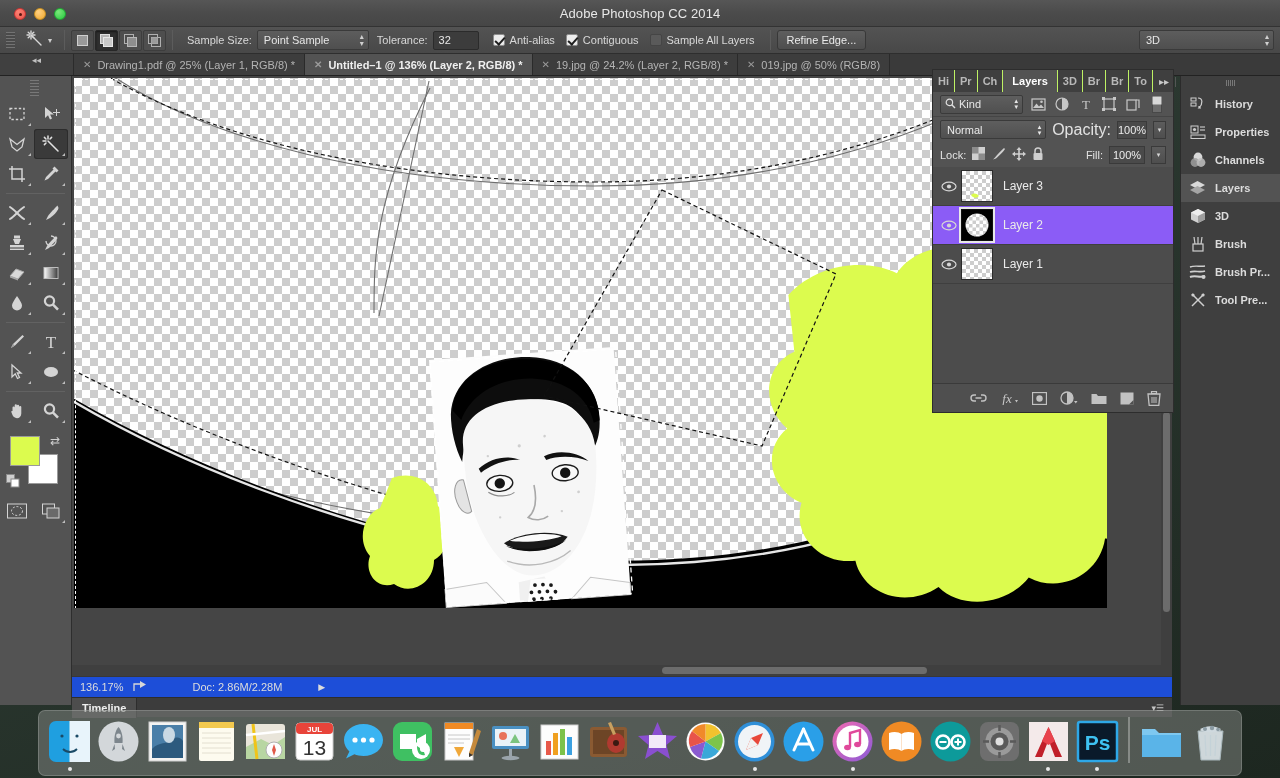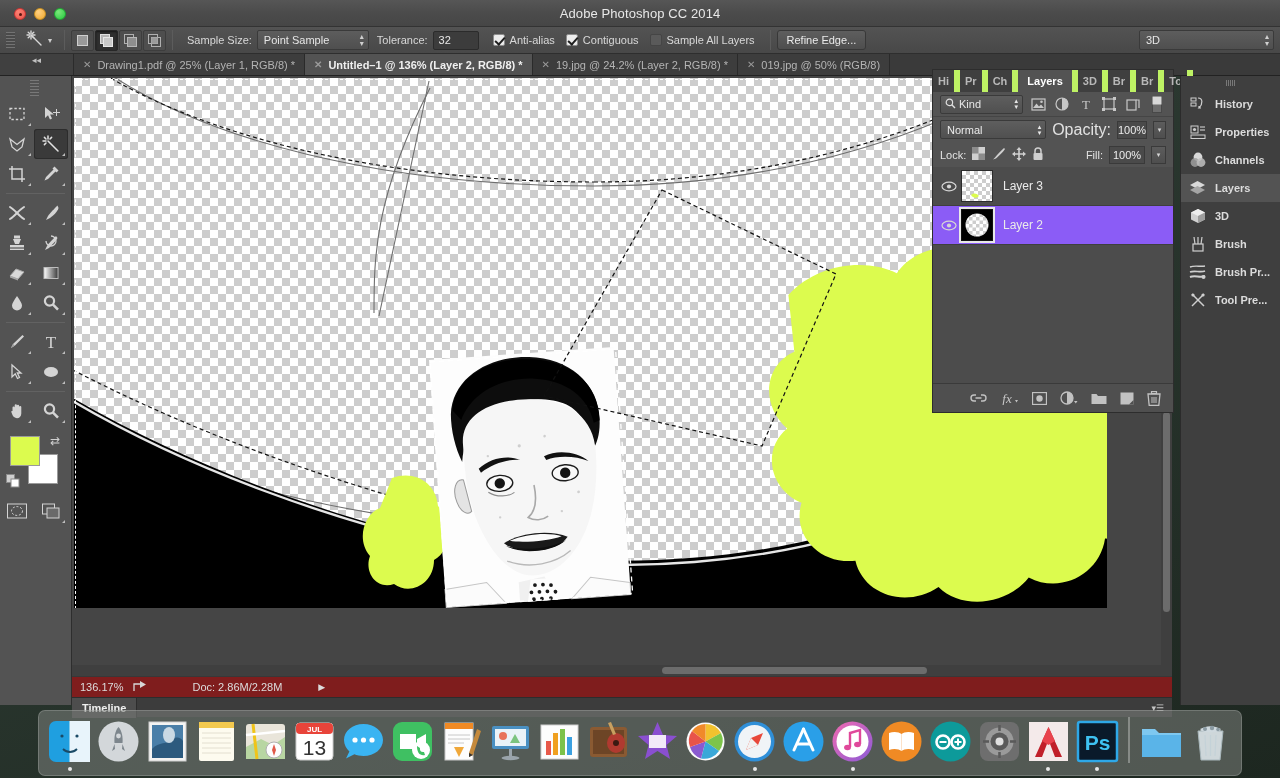--- a/index.html
+++ b/index.html
@@ -169,7 +169,7 @@
   }
   .lp-tabs { display:flex; align-items:stretch; height:22px; background:#3f3f3f; }
   .lp-tab { padding:0 5px; display:flex; align-items:center; justify-content:center;
-            font-size:11px; color:#b8b8b8; font-weight:bold; border-right:6px solid #bef264; }
+            font-size:11px; color:#b8b8b8; font-weight:bold; border-right:1px solid #bef264; }
   .lp-tab.active { background:#535353; color:#fff; padding:0 9px; }
   .lp-tabs-right { margin-left:auto; display:flex; align-items:center; gap:5px; padding:0 6px; color:#c9c9c9; }
   .lp-row { display:flex; align-items:center; height:25px; padding:0 7px; gap:6px; }

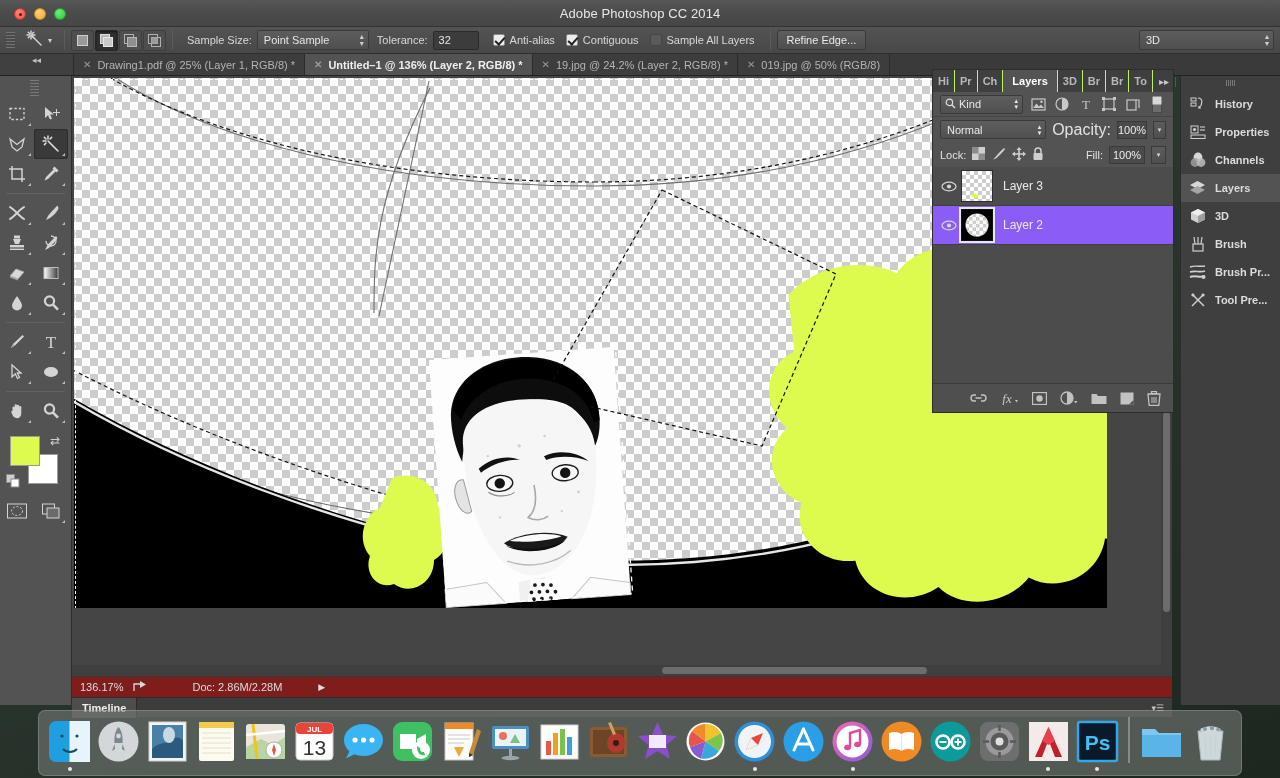--- a/index.html
+++ b/index.html
@@ -871,6 +871,16 @@
         </span>
         <span class="layer-name">Layer 2</span>
       </div>
+      <div class="layer-item">
+        <span class="eye">
+          <svg width="16" height="11" viewBox="0 0 16 11">
+              <ellipse cx="8" cy="5.5" rx="7" ry="4.3" fill="none" stroke="#d6d6d6" stroke-width="1.2"></ellipse>
+              <circle cx="8" cy="5.5" r="2.1" fill="#d6d6d6"></circle>
+            </svg>
+        </span>
+        <span class="thumb"></span>
+        <span class="layer-name">Layer 1</span>
+      </div>
     </div>
 
     <div class="lp-footer">

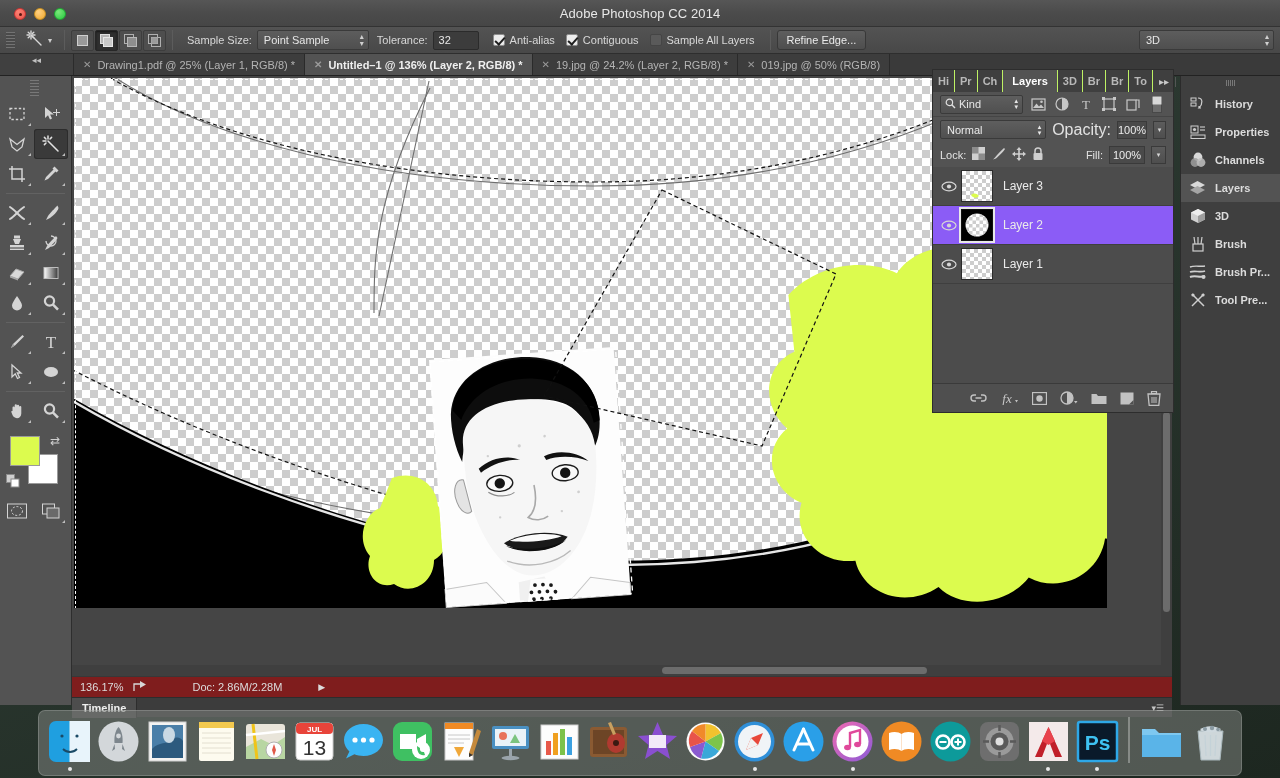--- a/index.html
+++ b/index.html
@@ -150,7 +150,7 @@
   
   .statusbar {
     position:absolute; left:72px; top:676px; width:1100px; height:21px;
-    background:#7f1d1d; border-top:1px solid #383838;
+    background:#1d4ed8; border-top:1px solid #383838;
     display:flex; align-items:center; gap:10px; padding-left:8px; font-size:11px; color:#dcdcdc;
   }
   .timelinebar {

